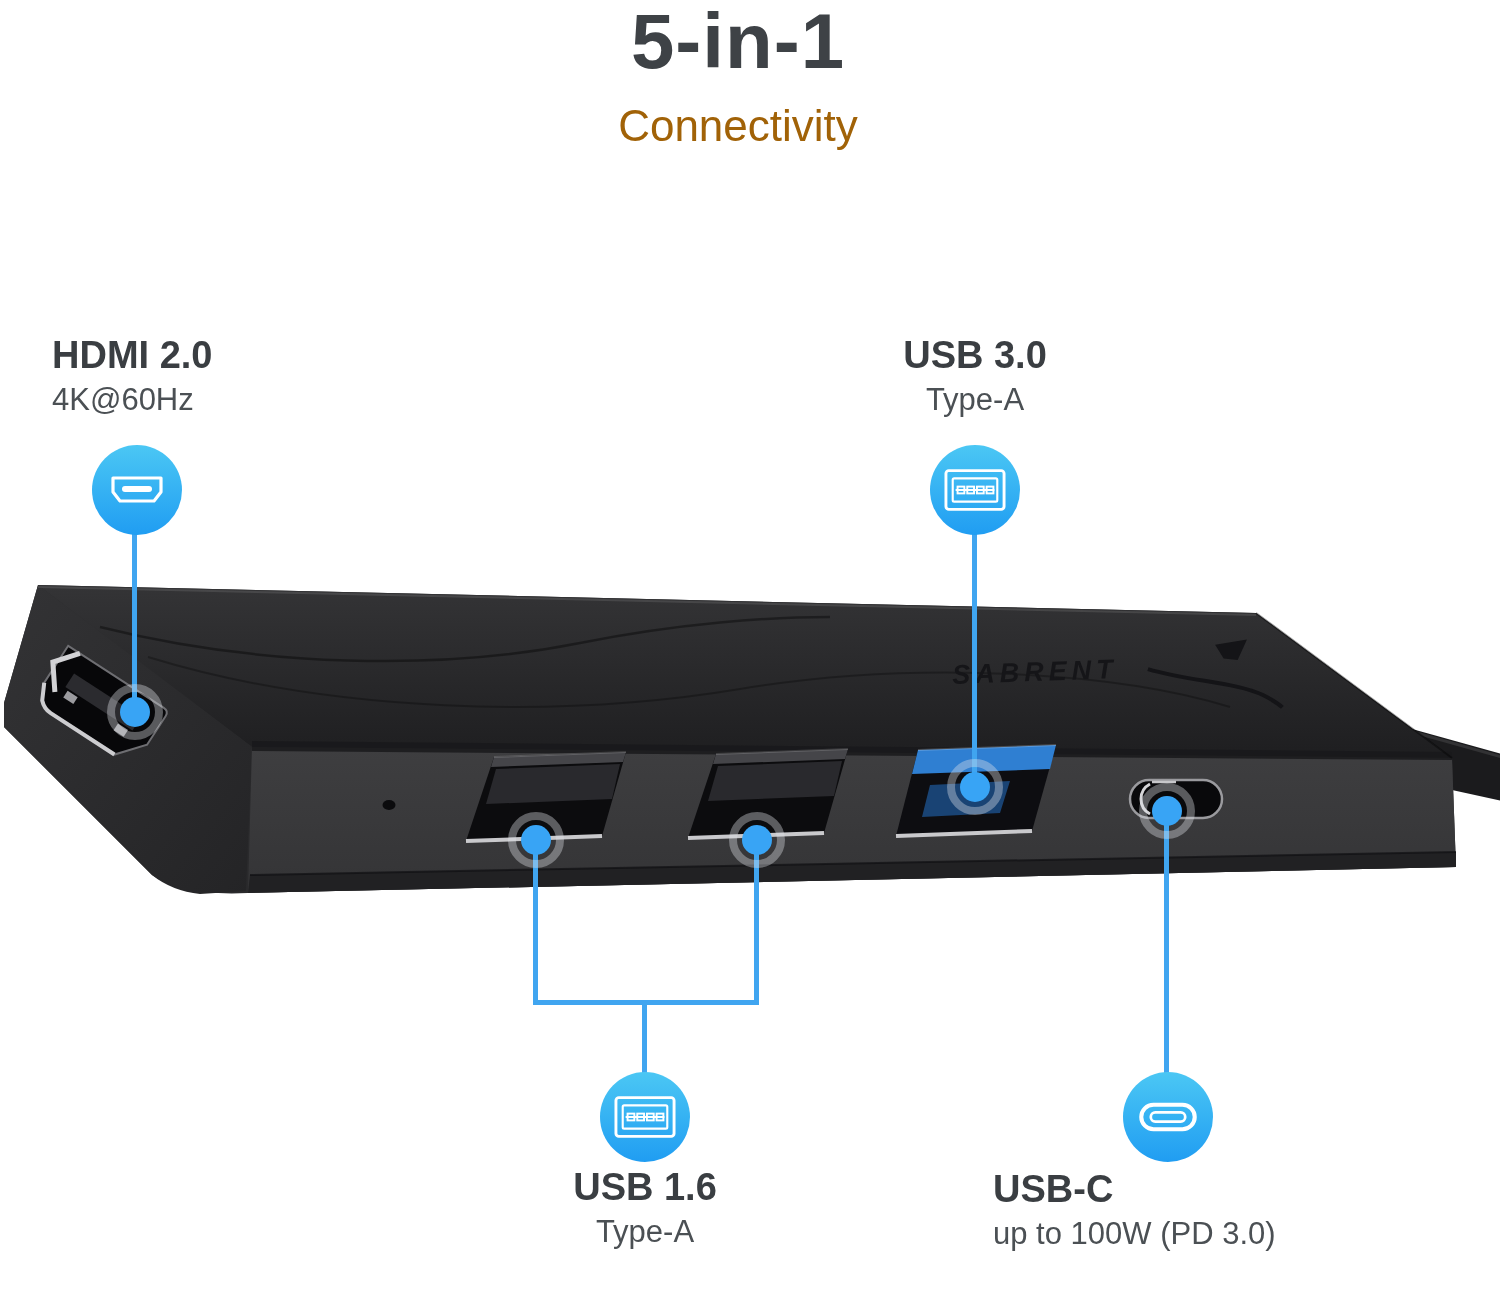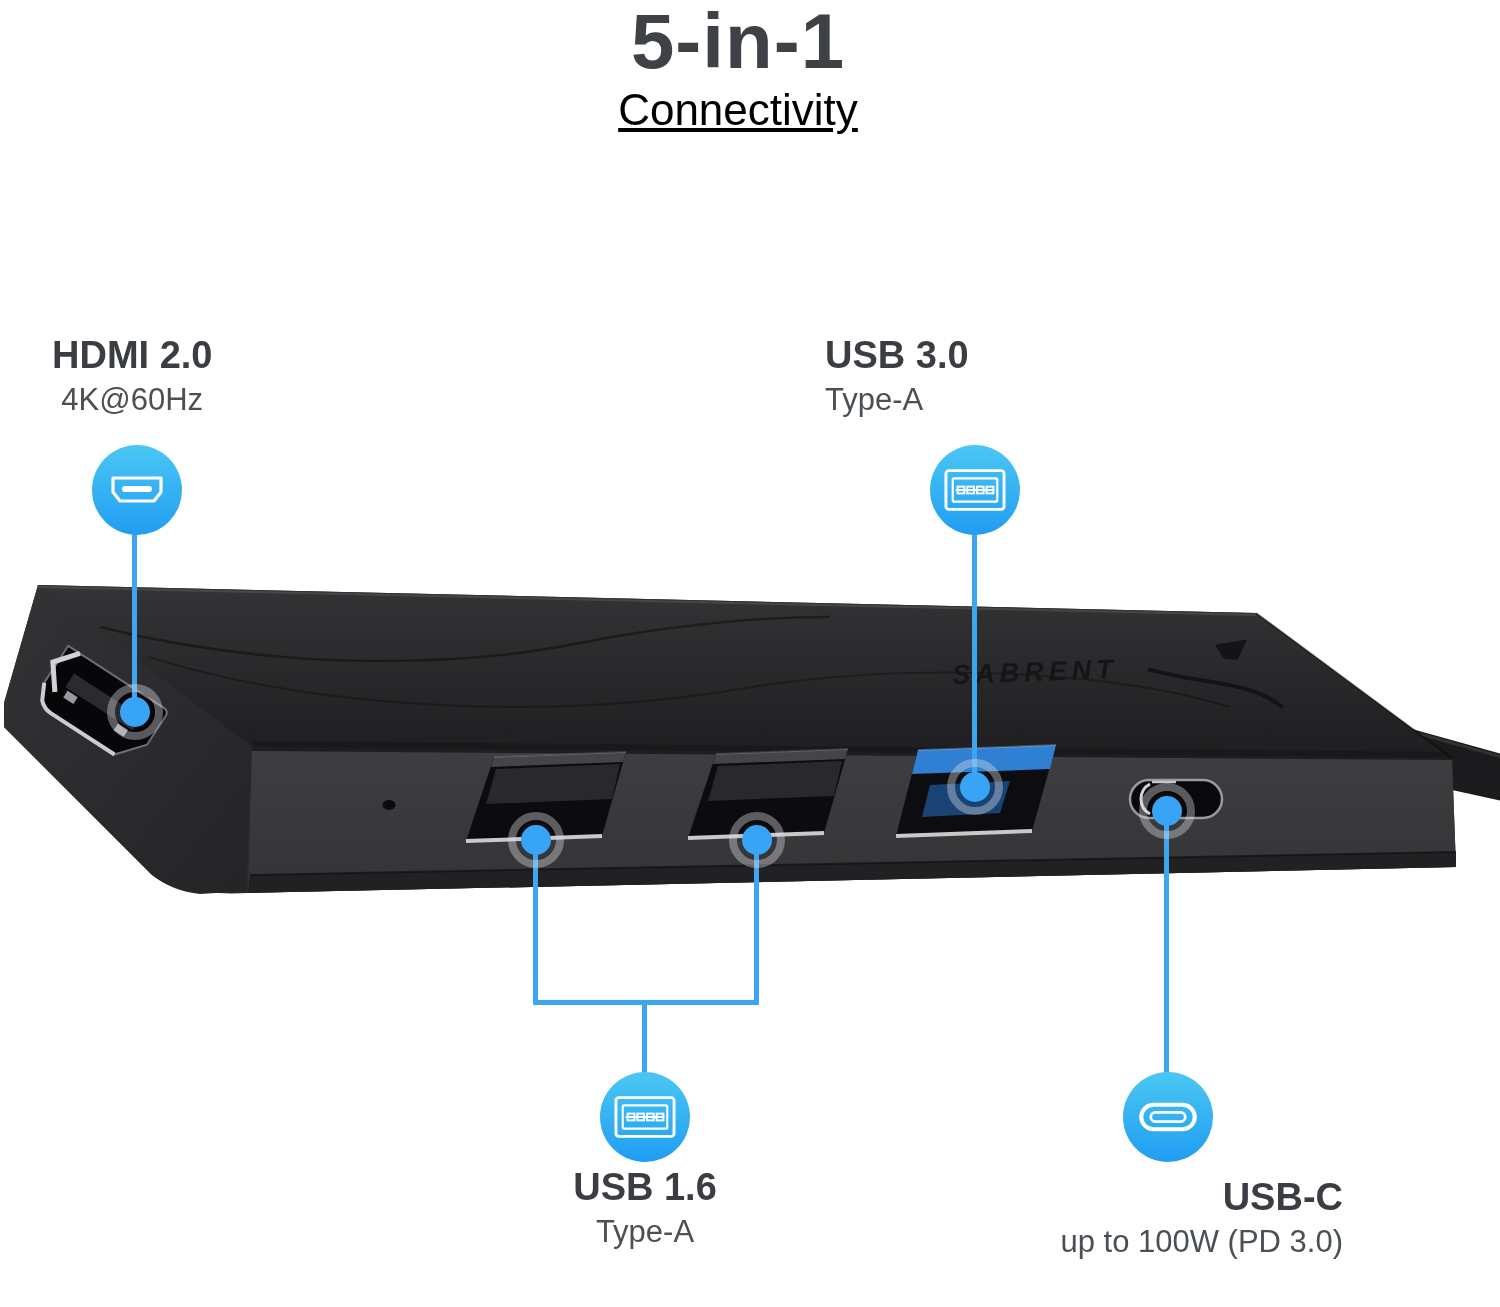--- a/index.html
+++ b/index.html
@@ -10,7 +10,7 @@
   
   .title{position:absolute;left:88px;top:0;width:1300px;text-align:center;z-index:5;}
   .title .h1{font-size:78px;font-weight:800;color:#3e4246;line-height:82px;letter-spacing:1px;}
-  .title .h2{font-size:44px;font-weight:400;color:#000000;line-height:52px;margin-top:2px;text-decoration:underline;}
+  .title .h2{font-size:44px;font-weight:400;color:#a16207;line-height:52px;margin-top:18px;}
 
   
   .callout{position:absolute;z-index:5;}

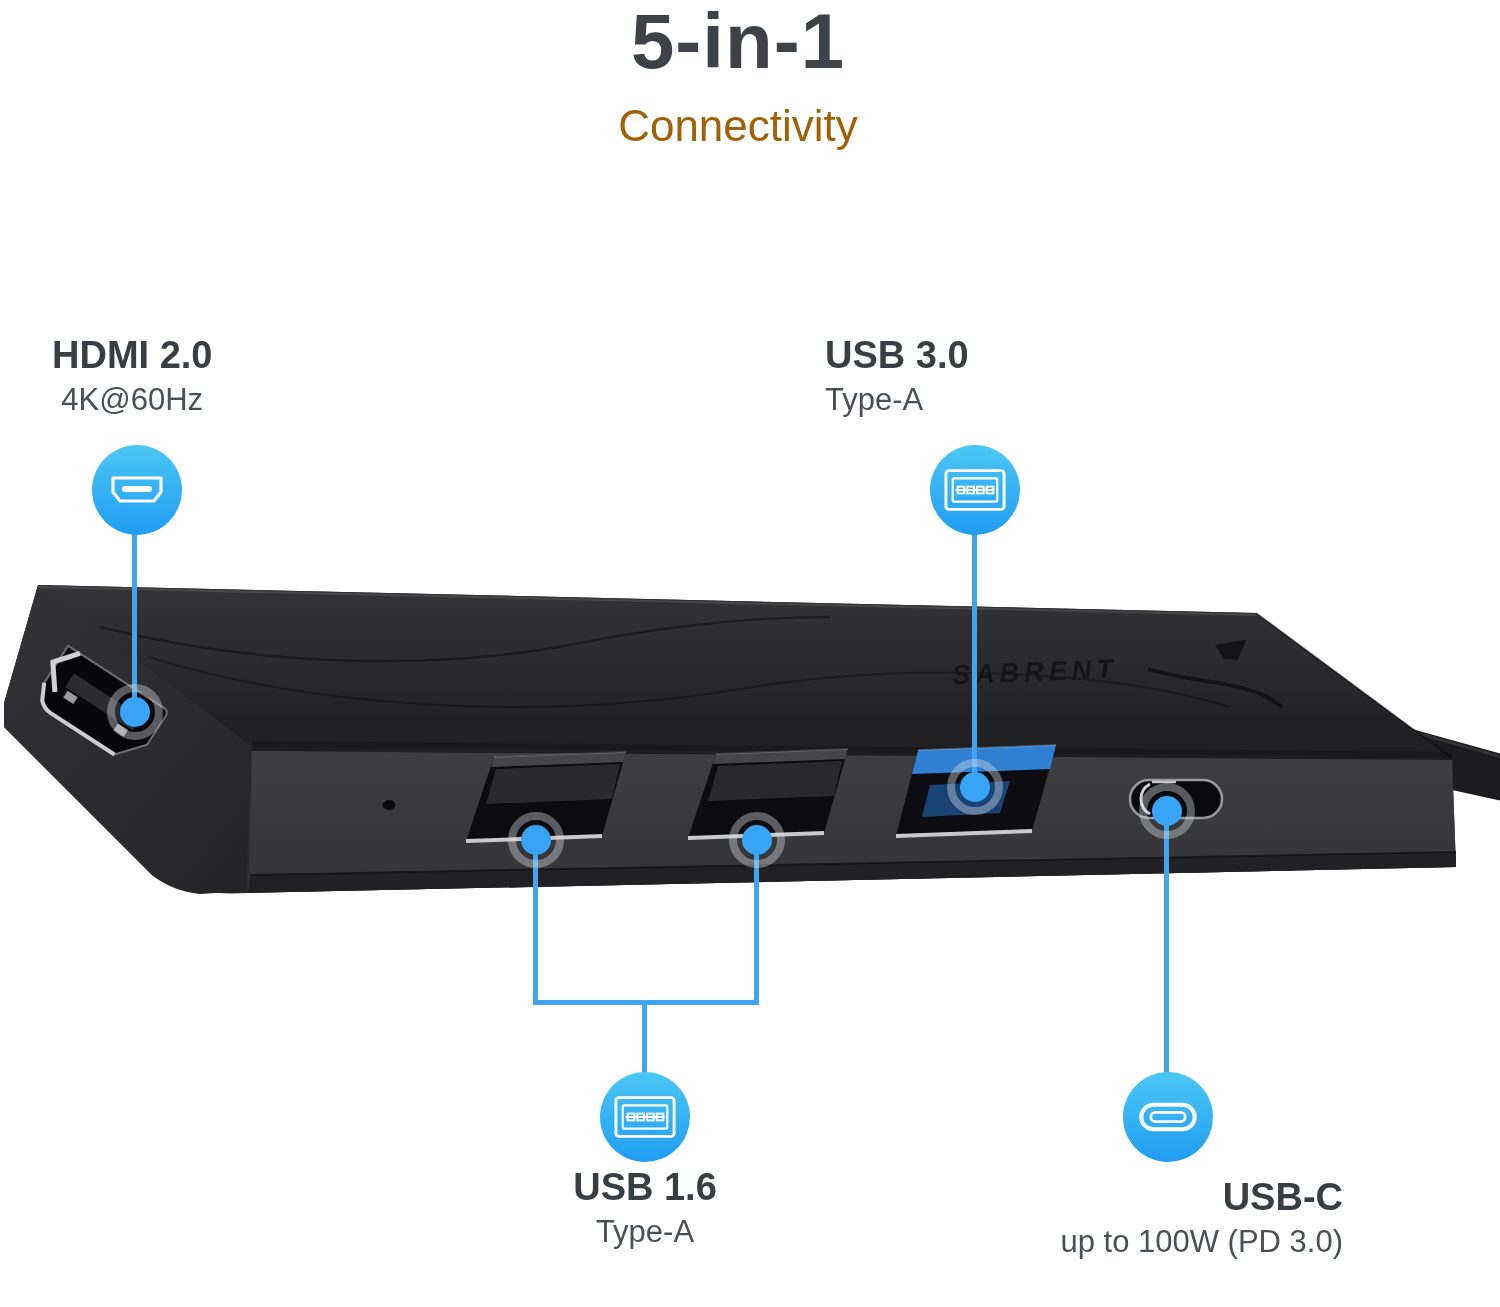--- a/index.html
+++ b/index.html
@@ -16,7 +16,7 @@
   .callout{position:absolute;z-index:5;}
   .callout .head{font-size:38px;font-weight:700;color:#3a3e42;line-height:46px;}
   .callout .sub{font-size:31px;font-weight:400;color:#4b5054;line-height:44px;}
-  .co-hdmi{left:52px;top:332px;text-align:center;}
+  .co-hdmi{left:52px;top:332px;text-align:left;}
   .co-usb3{left:825px;top:332px;width:300px;text-align:left;}
   .co-usb2{left:495px;top:1164px;width:300px;text-align:center;}
   .co-usbc{left:993px;top:1166px;width:350px;text-align:right;margin-top:8px;}

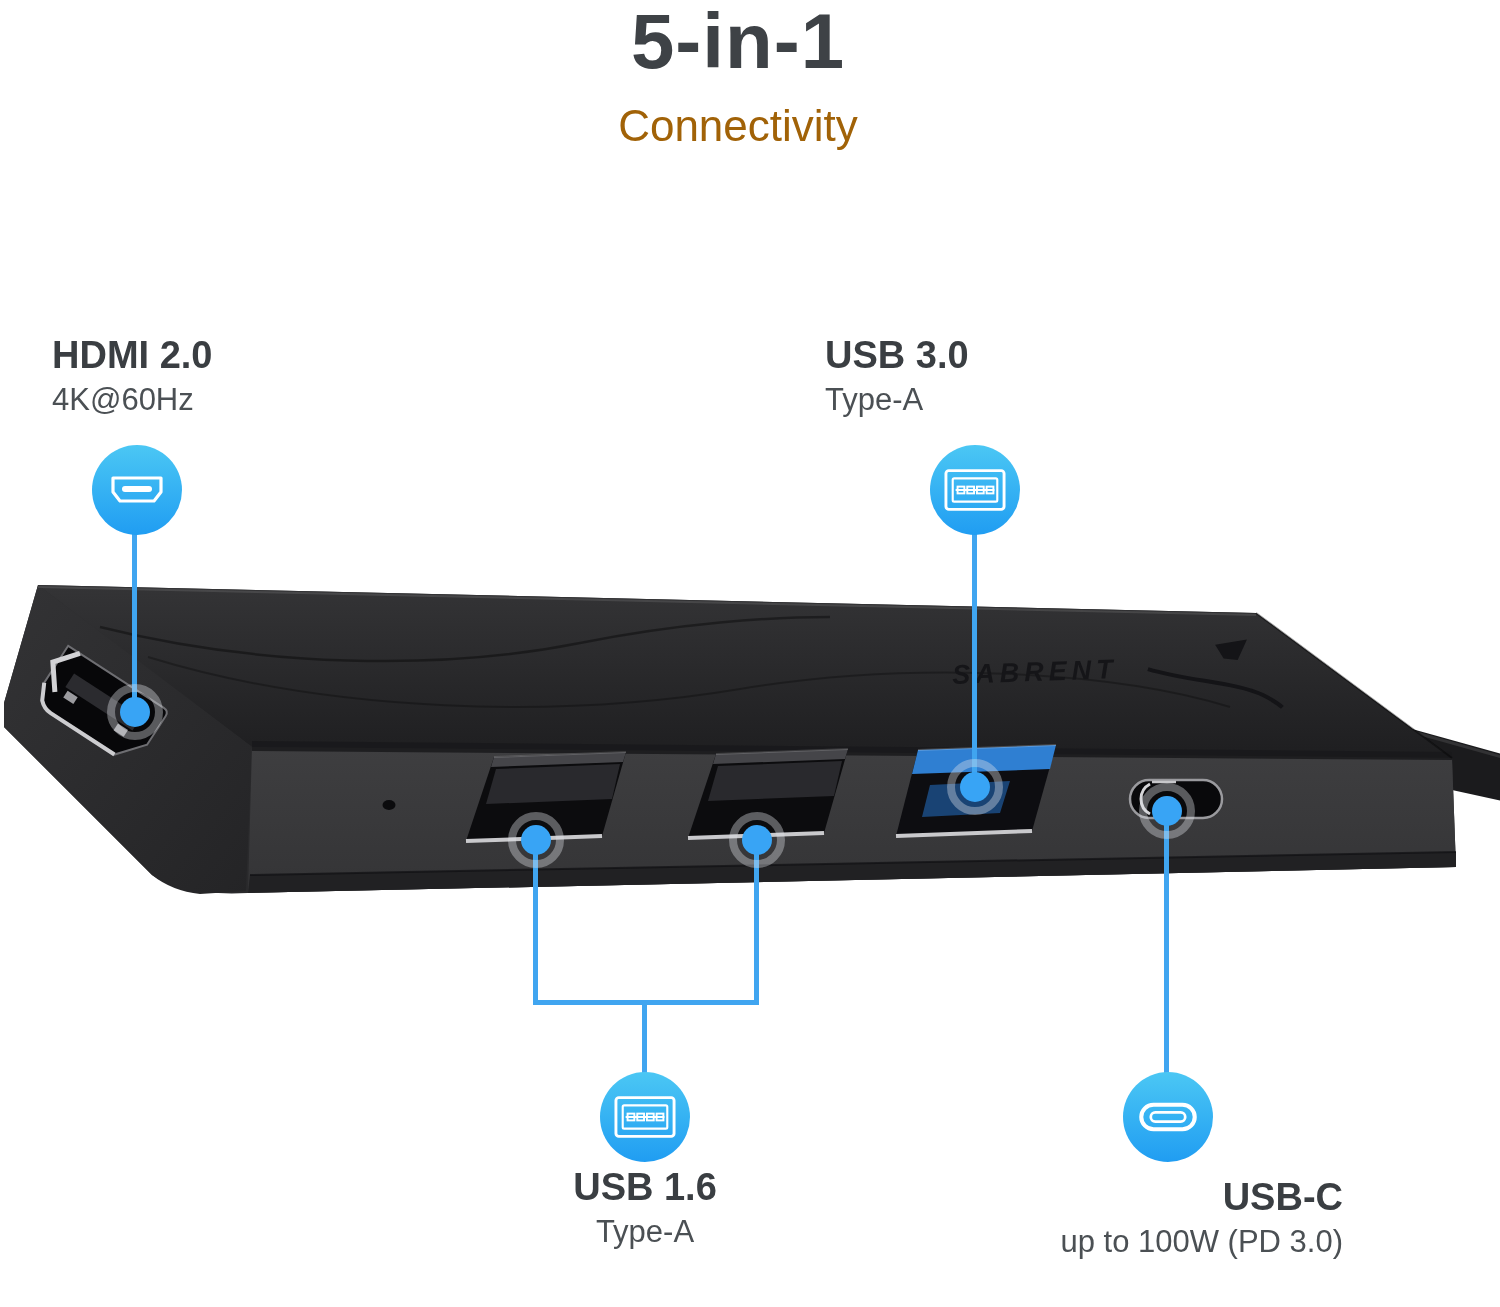--- a/index.html
+++ b/index.html
@@ -17,7 +17,7 @@
   .callout .head{font-size:38px;font-weight:700;color:#3a3e42;line-height:46px;}
   .callout .sub{font-size:31px;font-weight:400;color:#4b5054;line-height:44px;}
   .co-hdmi{left:52px;top:332px;text-align:left;}
-  .co-usb3{left:825px;top:332px;width:300px;text-align:left;}
+  .co-usb3{left:825px;top:332px;width:300px;text-align:center;}
   .co-usb2{left:495px;top:1164px;width:300px;text-align:center;}
   .co-usbc{left:993px;top:1166px;width:350px;text-align:right;margin-top:8px;}
 

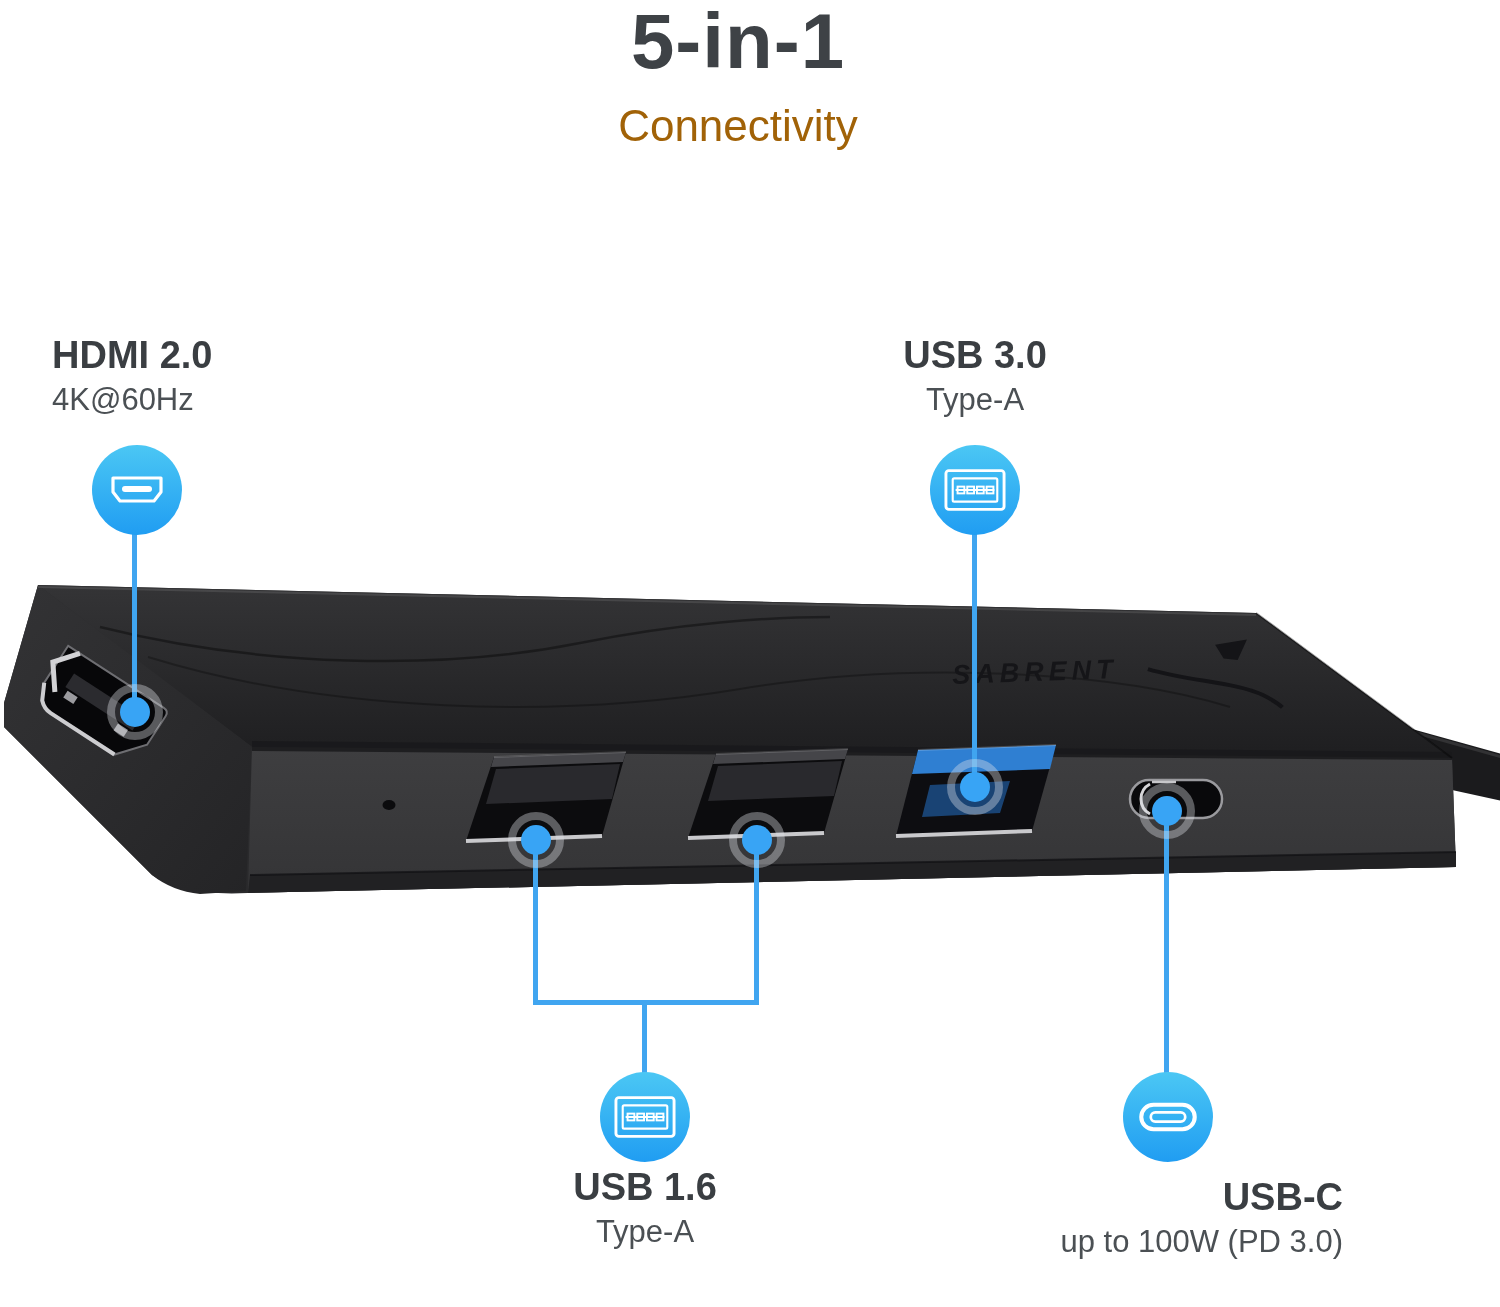--- a/index.html
+++ b/index.html
@@ -19,7 +19,7 @@
   .co-hdmi{left:52px;top:332px;text-align:left;}
   .co-usb3{left:825px;top:332px;width:300px;text-align:center;}
   .co-usb2{left:495px;top:1164px;width:300px;text-align:center;}
-  .co-usbc{left:993px;top:1166px;width:350px;text-align:right;margin-top:8px;}
+  .co-usbc{left:993px;top:1166px;width:350px;text-align:left;}
 
   
   .badge{position:absolute;width:90px;height:90px;border-radius:50%;z-index:4;

